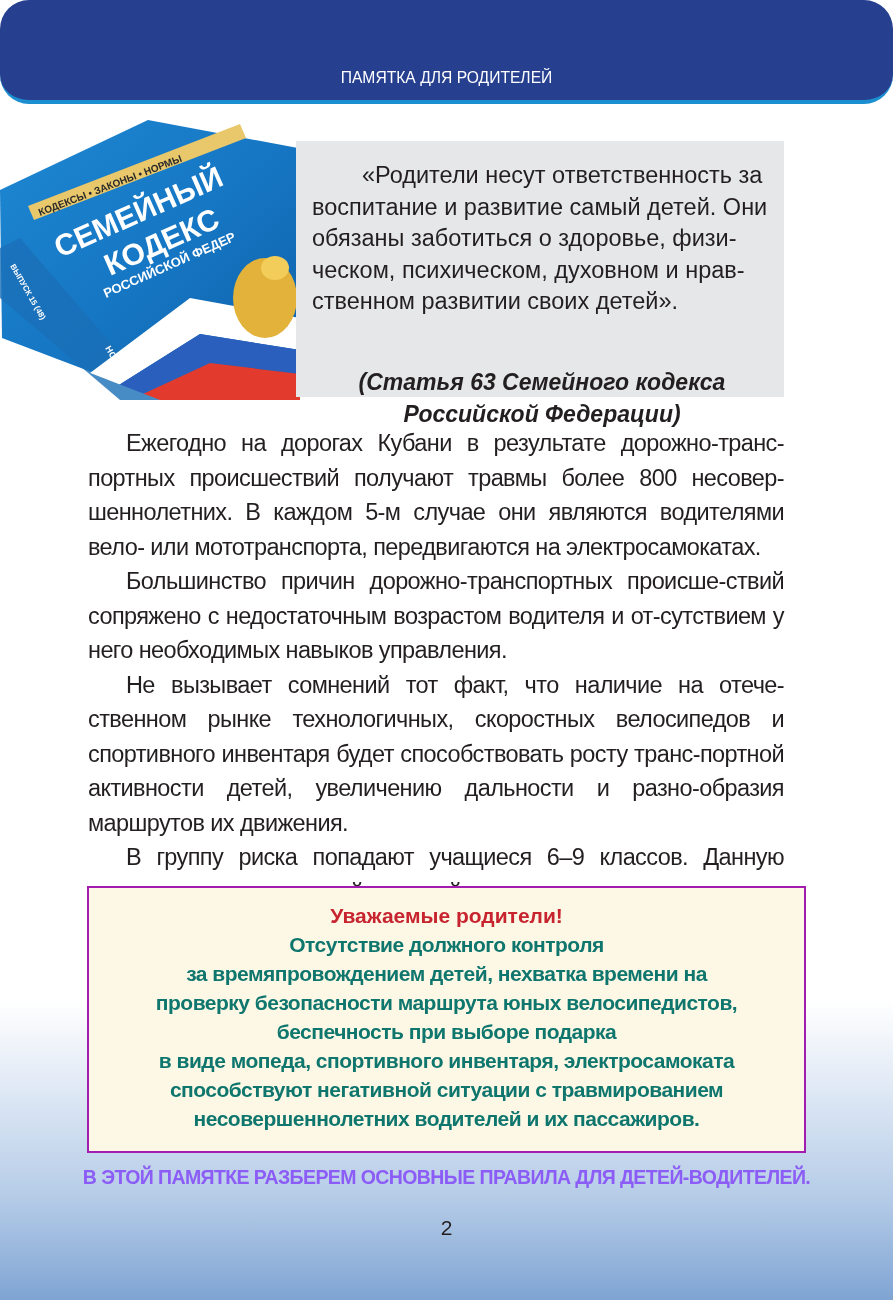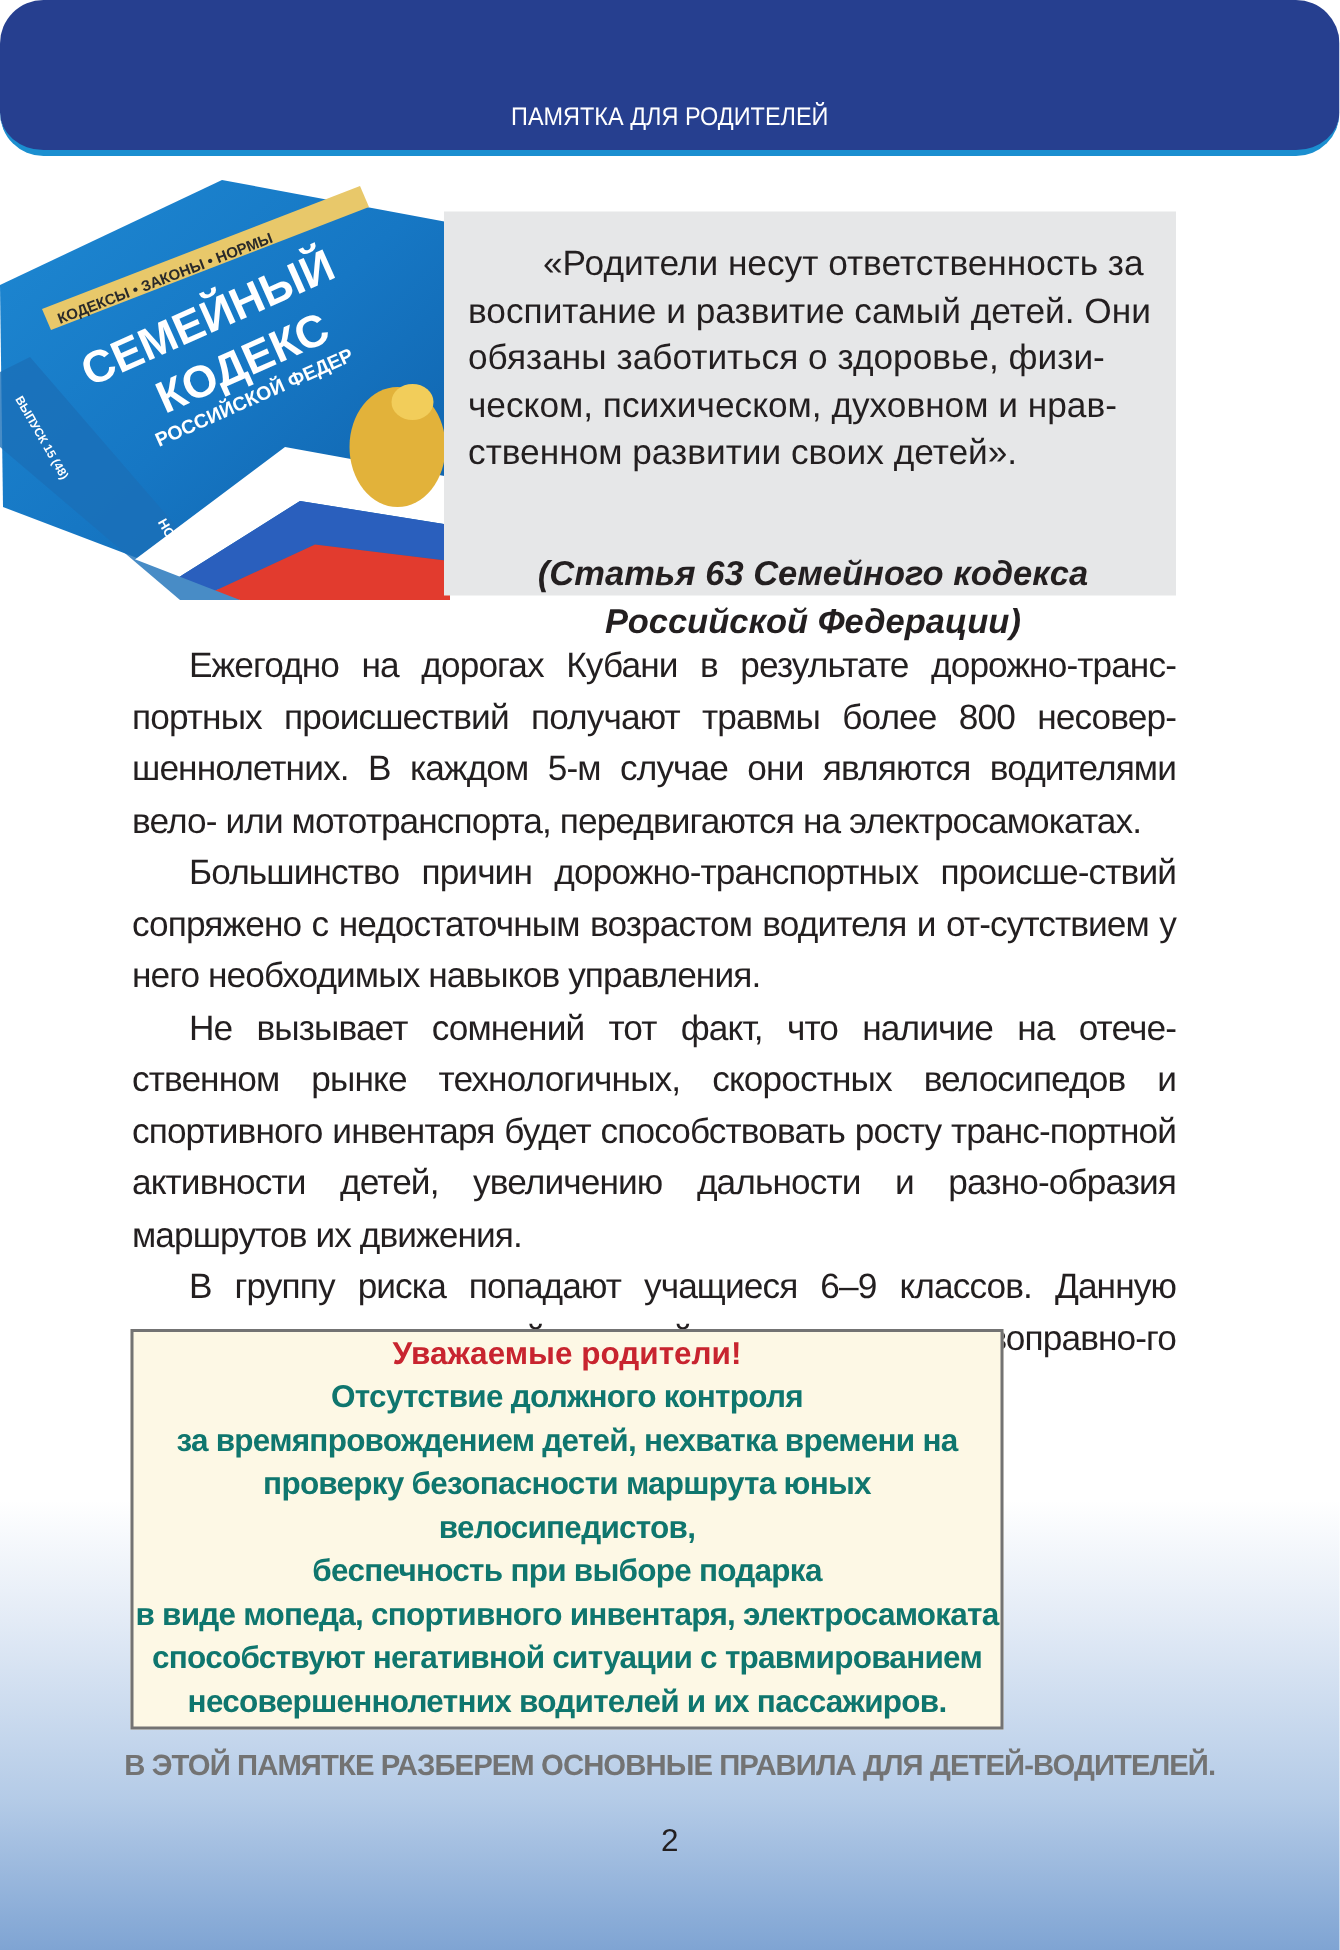--- a/index.html
+++ b/index.html
@@ -46,9 +46,9 @@
   }
   .body-text p { margin: 0; text-indent: 38px; text-align: justify; letter-spacing: -0.6px; }
   .alert {
-    position: absolute; left: 87px; top: 886px; width: 582px; height: 267px;
-    background: #fdf8e5; border: 2px solid #737373; box-sizing: border-box;
-    text-align: center; 
+    position: absolute; left: 87px; top: 886px; width: 719px; height: 267px;
+    background: #fdf8e5; border: 2px solid #a21caf; box-sizing: border-box;
+    text-align: center; padding-top: 13px;
   }
   .alert .a-head { color: #c8242f; font-weight: bold; font-size: 21px; line-height: 29px; }
   .alert .a-line { color: #0f766e; font-weight: bold; font-size: 21px; line-height: 29px; letter-spacing: -0.5px; }

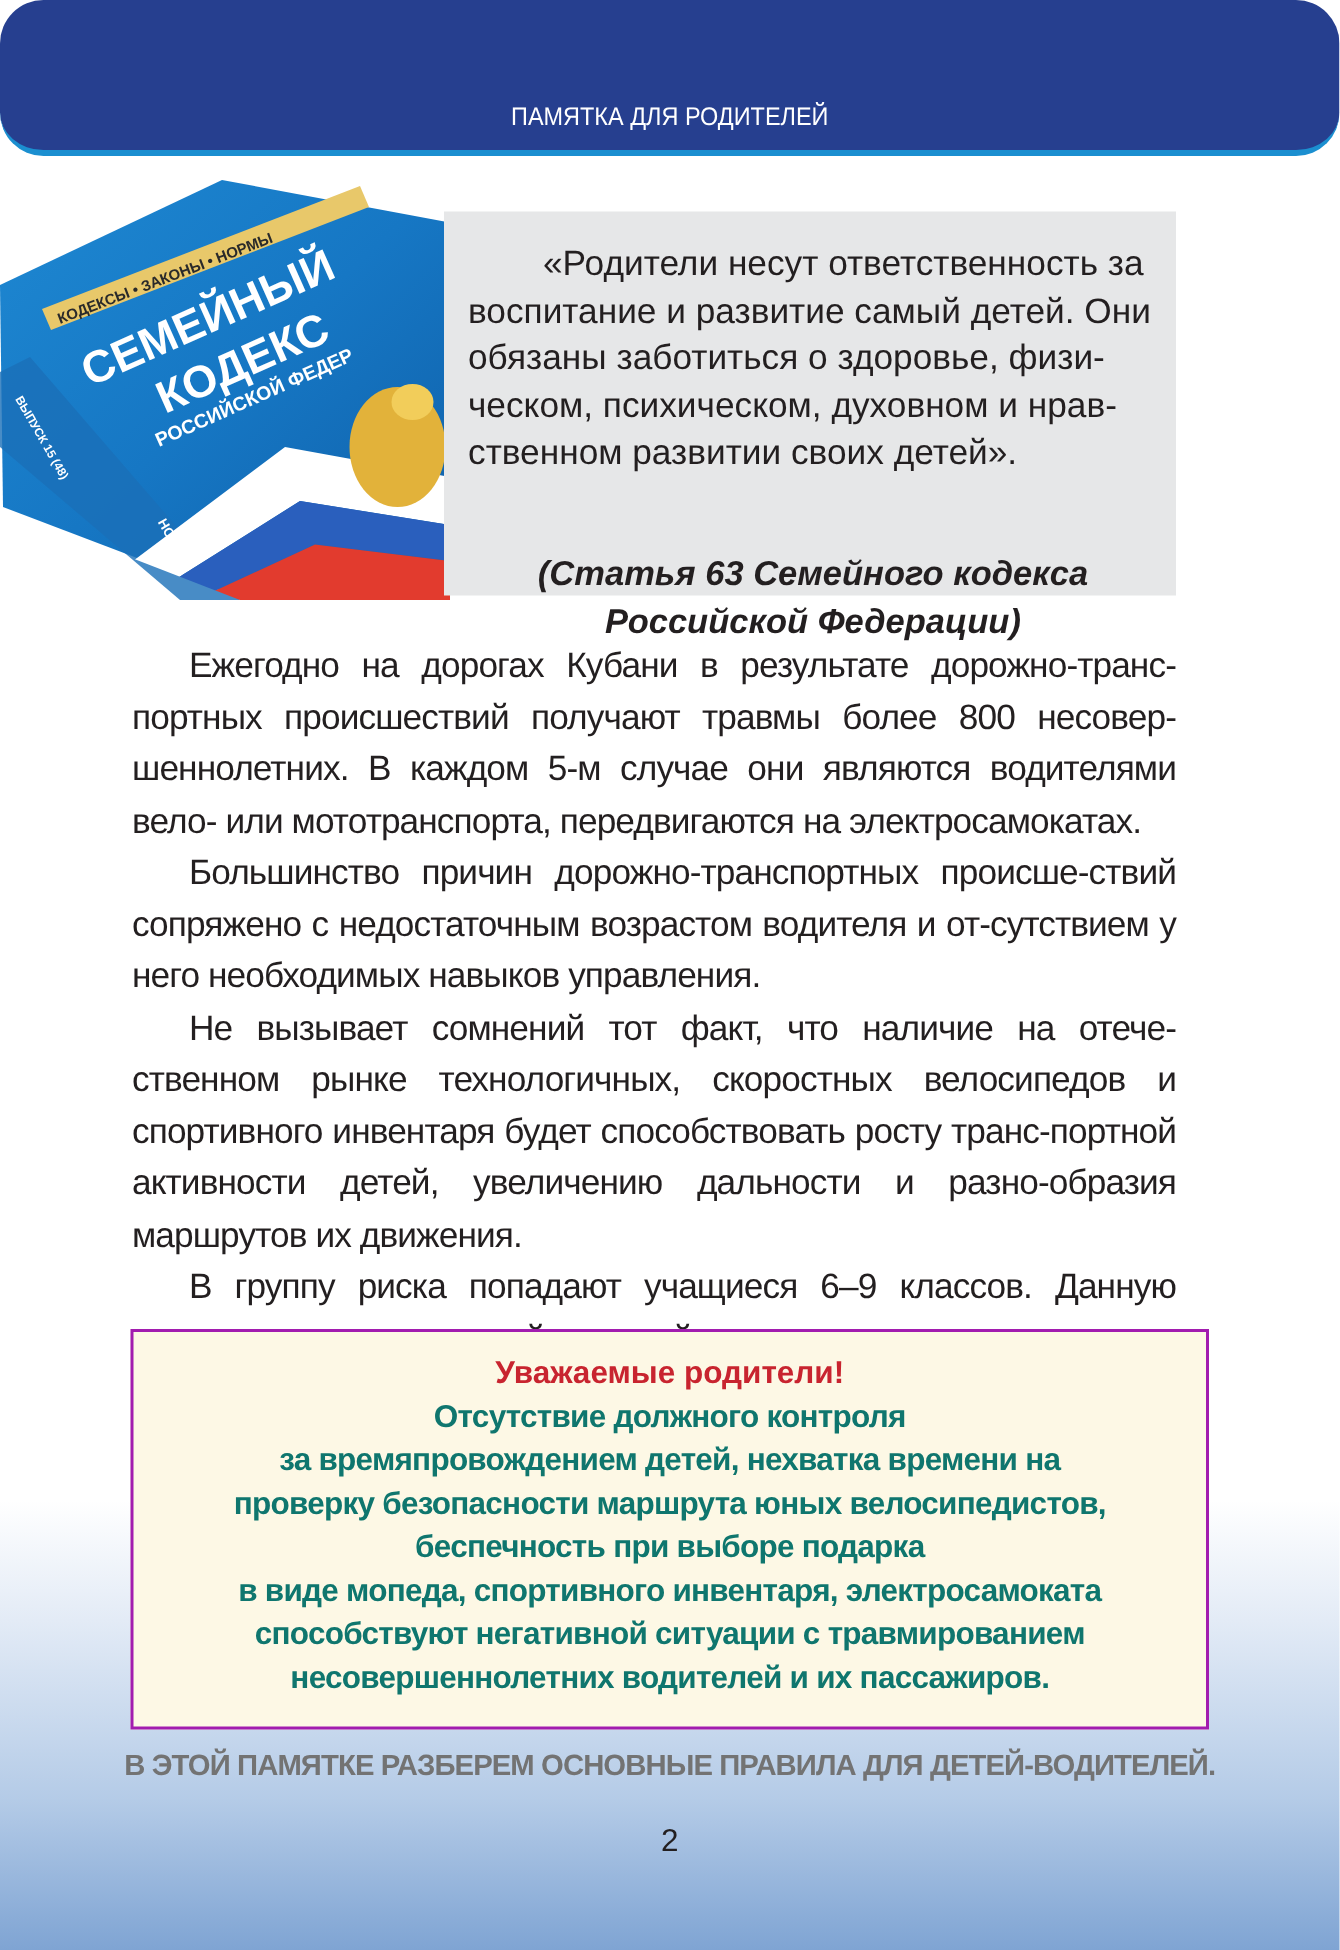--- a/index.html
+++ b/index.html
@@ -54,7 +54,7 @@
   .alert .a-line { color: #0f766e; font-weight: bold; font-size: 21px; line-height: 29px; letter-spacing: -0.5px; }
   .footer-note {
     position: absolute; left: 0; right: 0; top: 1166px; text-align: center;
-    color: #737373; font-weight: bold; font-size: 19.5px; letter-spacing: -0.6px;
+    color: #8b5cf6; font-weight: bold; font-size: 19.5px; letter-spacing: -0.6px;
   }
   .page-num {
     position: absolute; left: 0; right: 0; top: 1216px; text-align: center;

